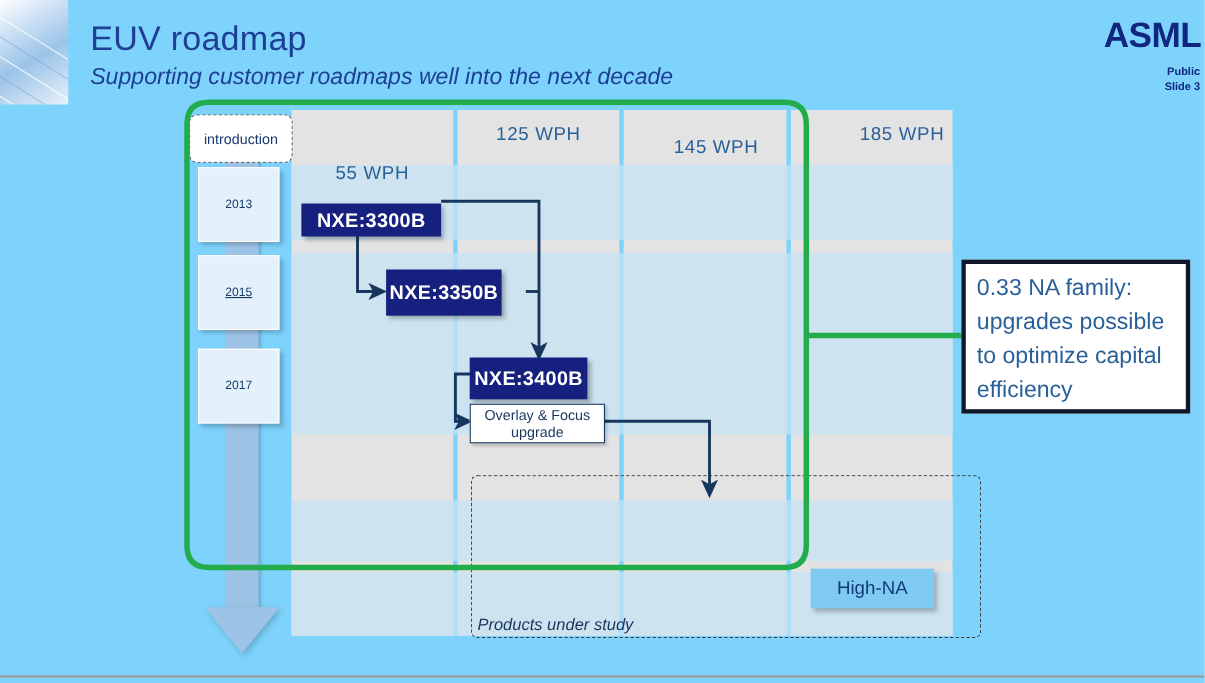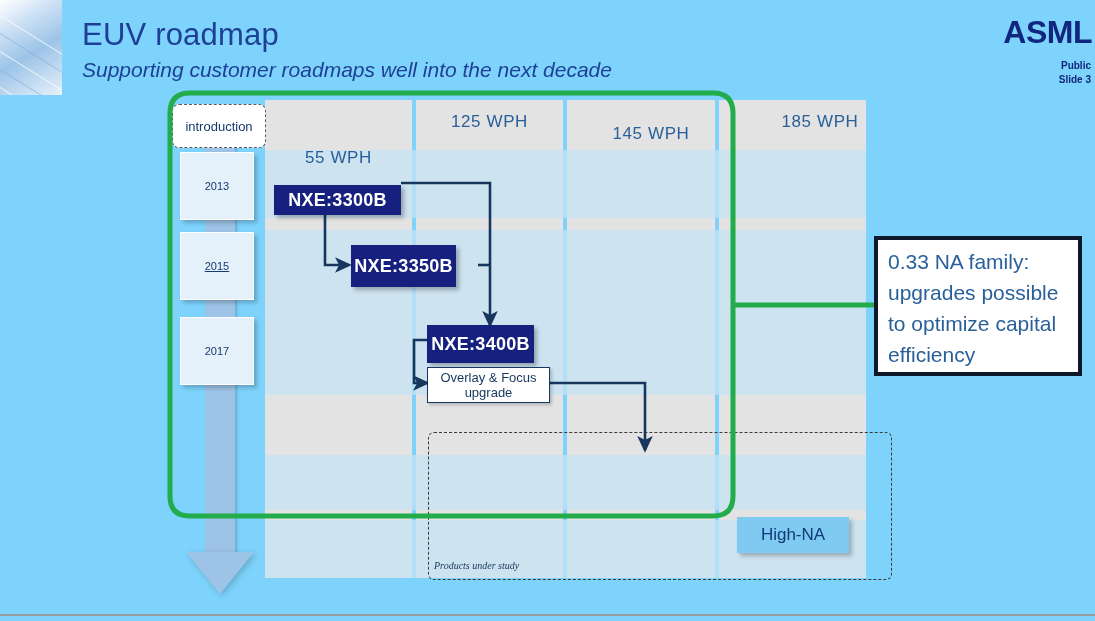--- a/index.html
+++ b/index.html
@@ -97,7 +97,7 @@
   }
   .studylabel{
     position:absolute;left:434px;top:560px;
-    font-size:10px;font-style:italic;color:#17365d;font-family:Liberation Serif, serif;
+    font-size:15px;font-style:italic;color:#17365d;
   }
 
   

